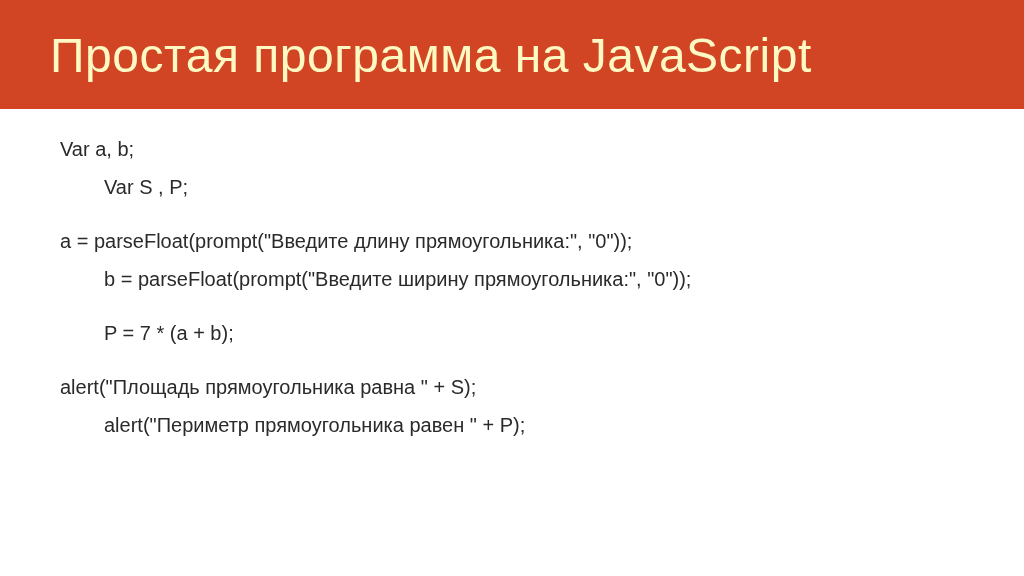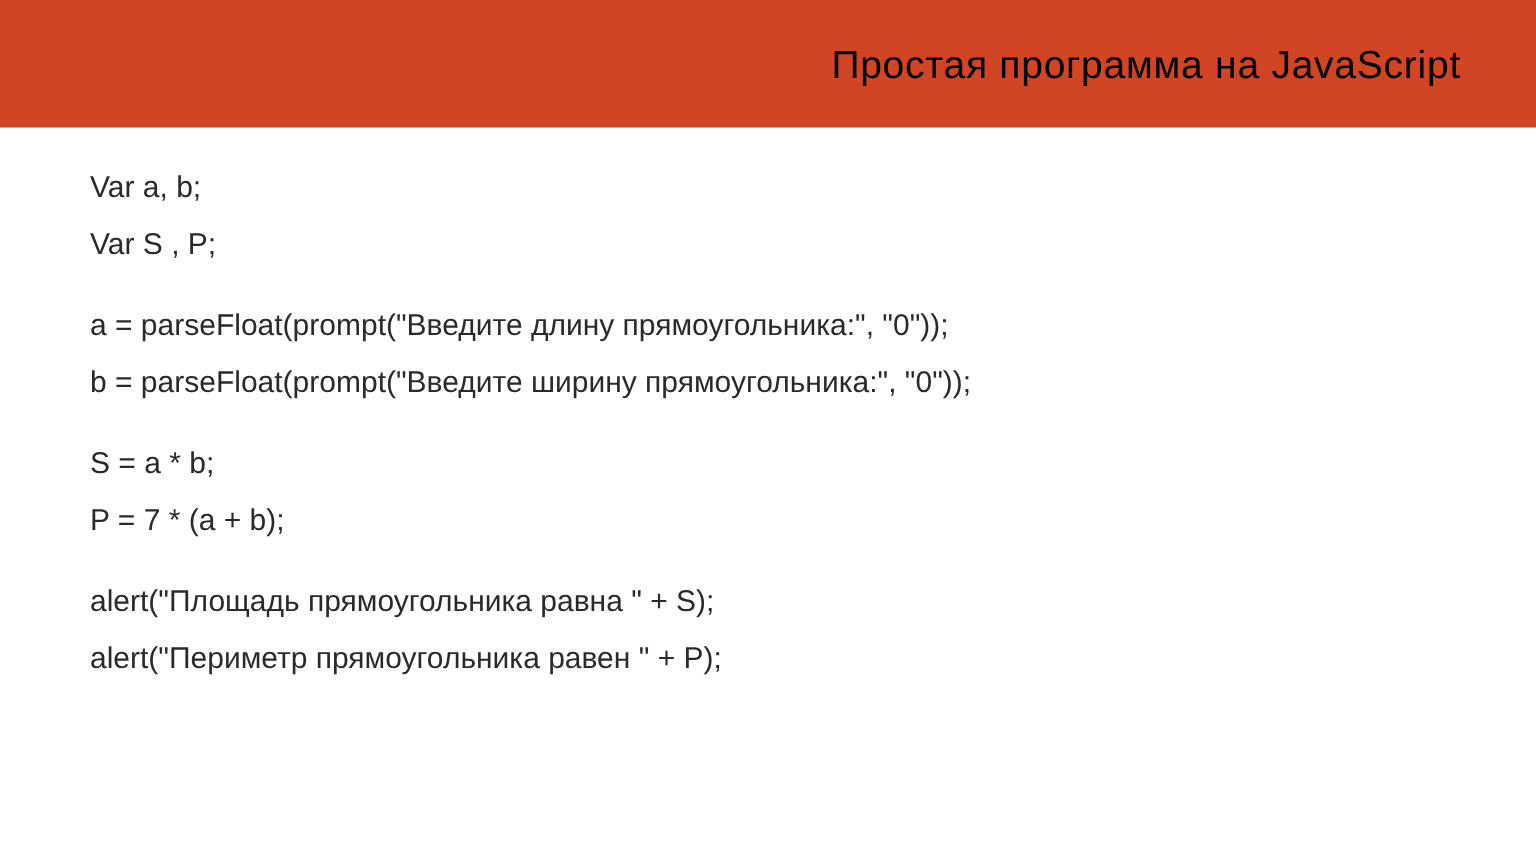--- a/index.html
+++ b/index.html
@@ -25,11 +25,10 @@
       padding: 28px 50px 26px 50px;
     }
     .header h1 {
-      color: #000000;
-      font-size: 26px;
+      color: #fef9c3;
+      font-size: 48px;
       font-weight: 400;
       letter-spacing: 0.5px;
-      text-align: right;
     }
     .content {
       flex: 1;

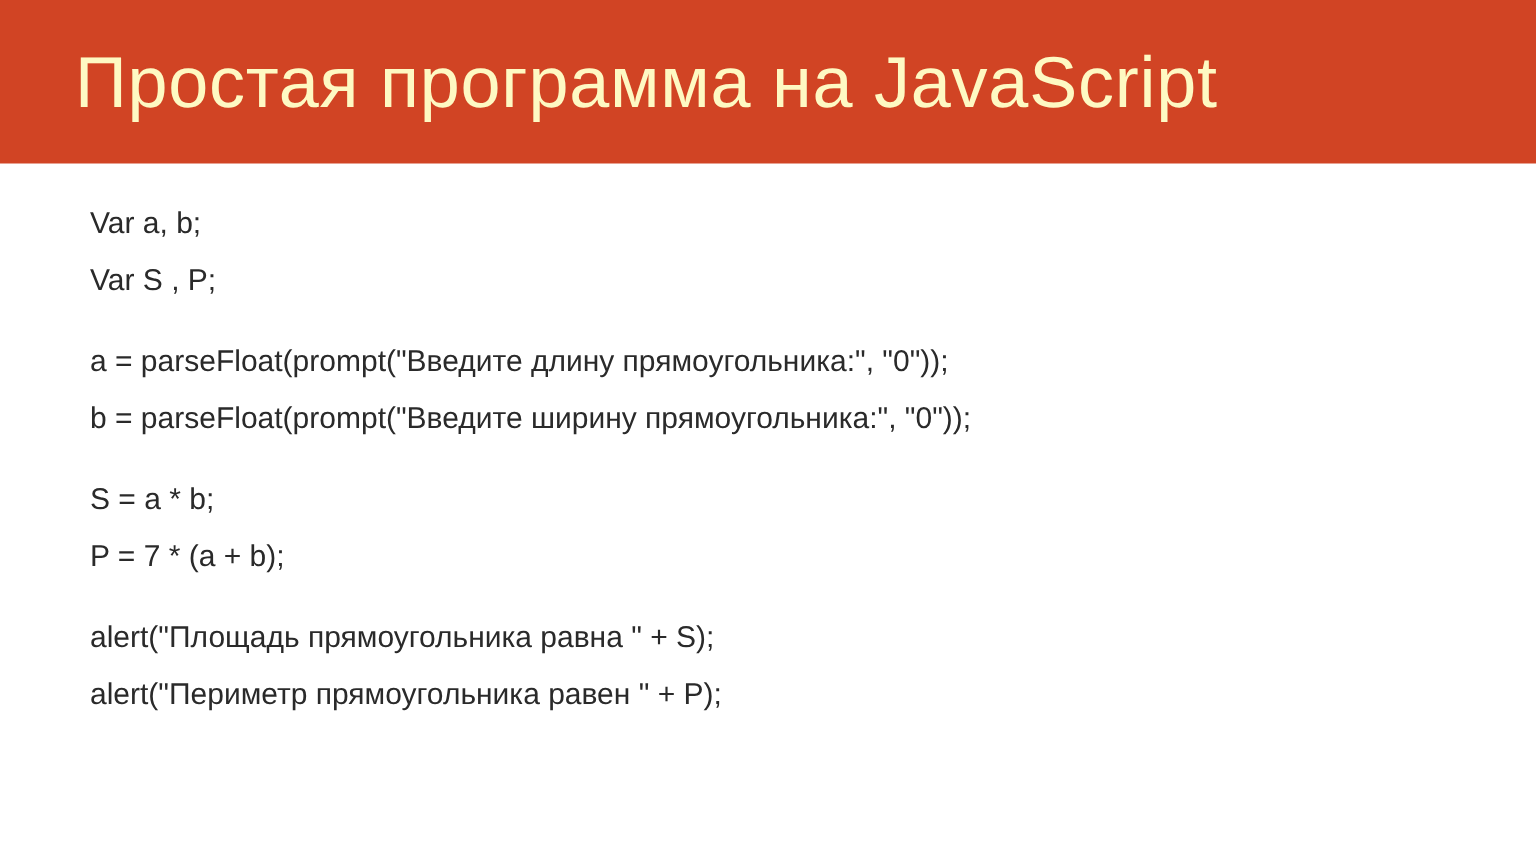--- a/index.html
+++ b/index.html
@@ -49,6 +49,7 @@
     }
     .code-block .code-line:last-child {
       margin-bottom: 0;
+      margin-left: 44px;
     }
   </style>
 </head>

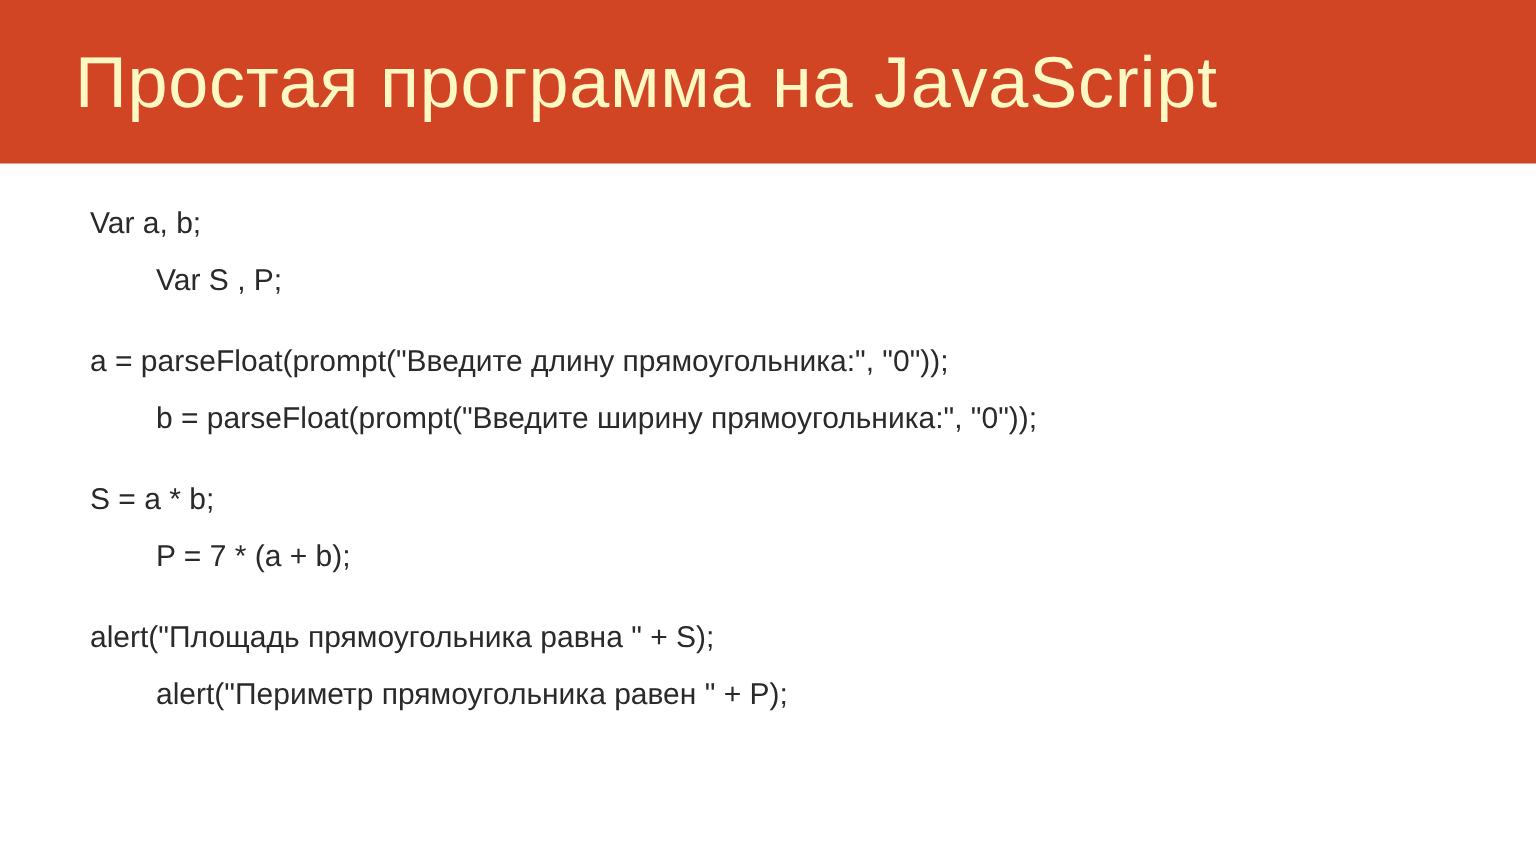--- a/index.html
+++ b/index.html
@@ -69,7 +69,6 @@
       <div class="code-line">b = parseFloat(prompt("Введите ширину прямоугольника:", "0"));</div>
     </div>
     <div class="code-block">
-      <div class="code-line">S = a * b;</div>
       <div class="code-line">P = 7 * (a + b);</div>
     </div>
     <div class="code-block">

